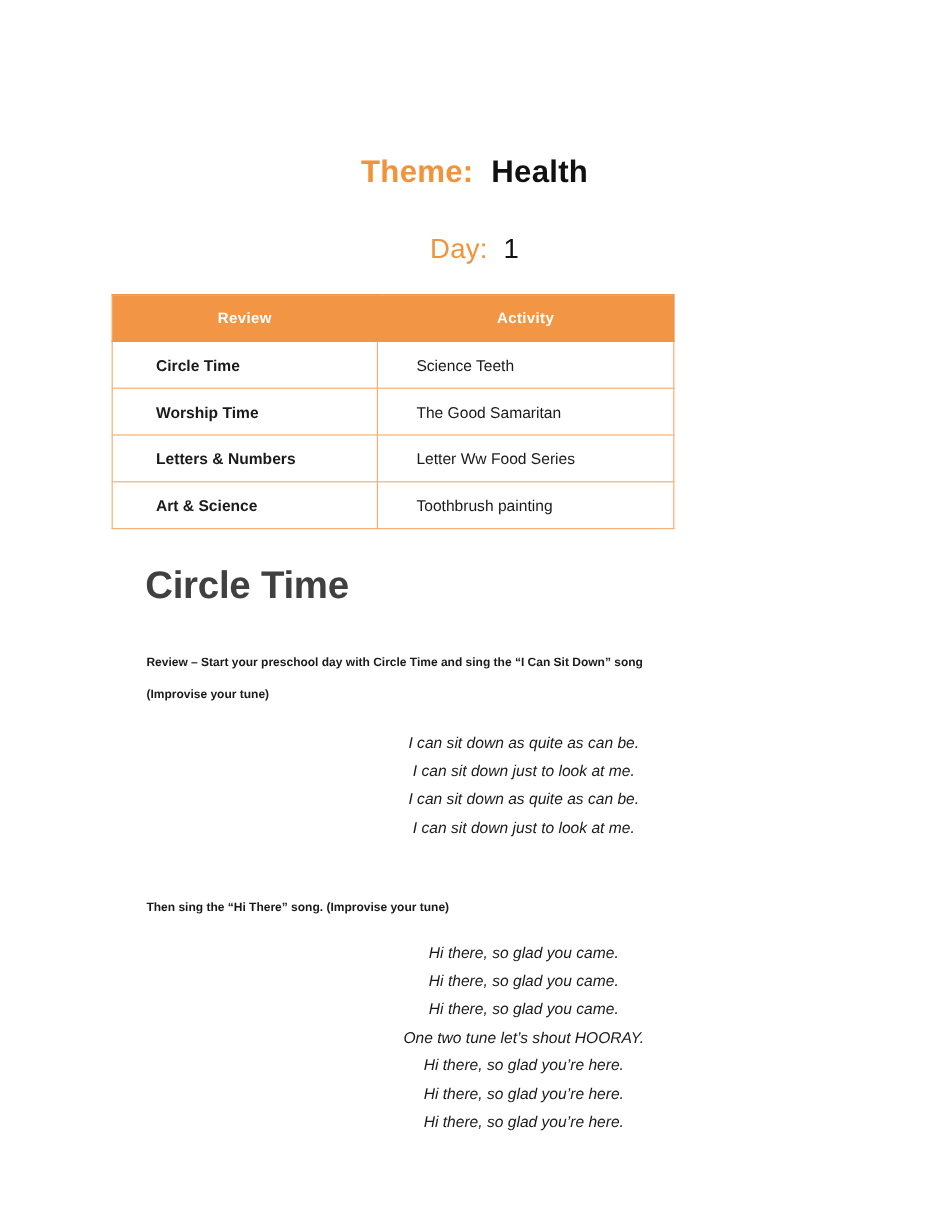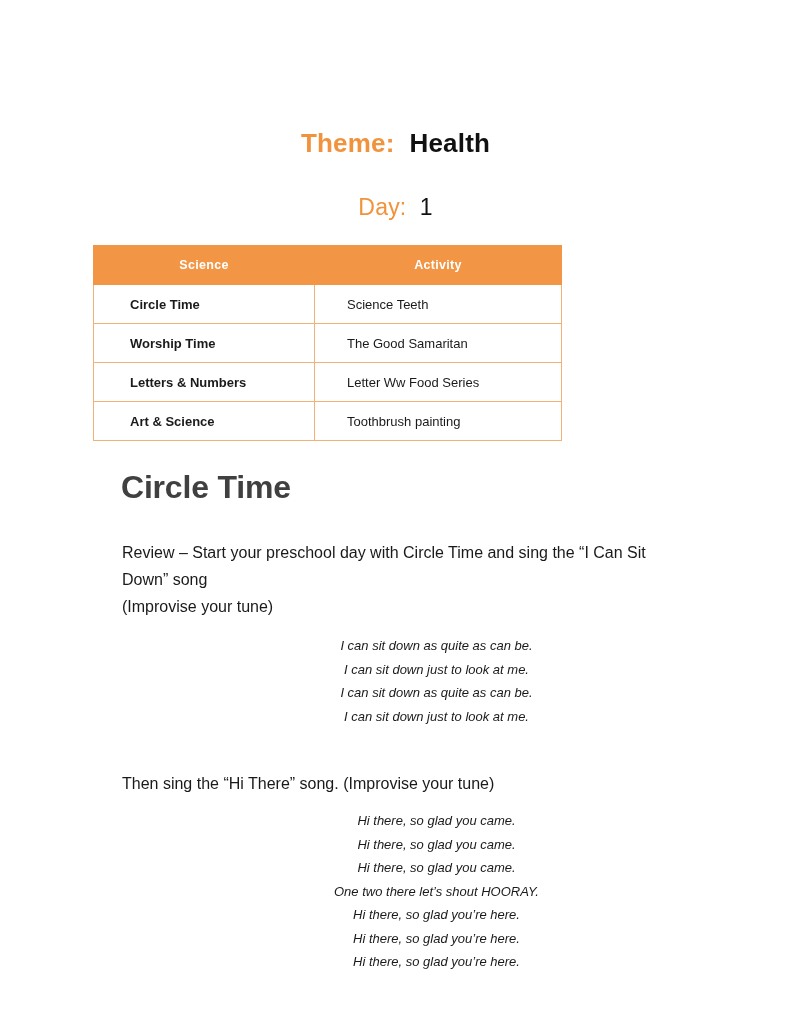--- a/index.html
+++ b/index.html
@@ -159,7 +159,7 @@
       </colgroup>
       <thead>
         <tr>
-          <th>Science</th>
+          <th>Review</th>
           <th>Activity</th>
         </tr>
       </thead>

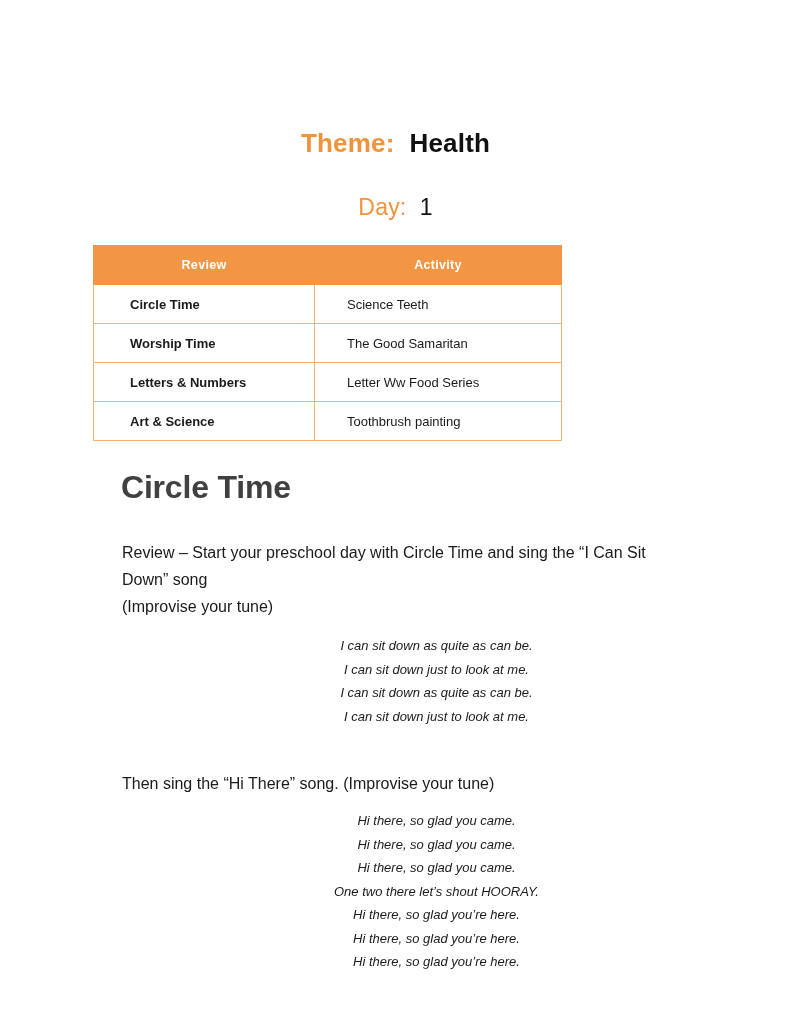--- a/index.html
+++ b/index.html
@@ -109,10 +109,11 @@
     margin-top: 32px;
   }
   .body-text {
-    font-size: 16px;
+    font-size: 10px;
     line-height: 27px;
     color: #1a1a1a;
     margin: 0;
+    font-weight: bold;
   }
 
   

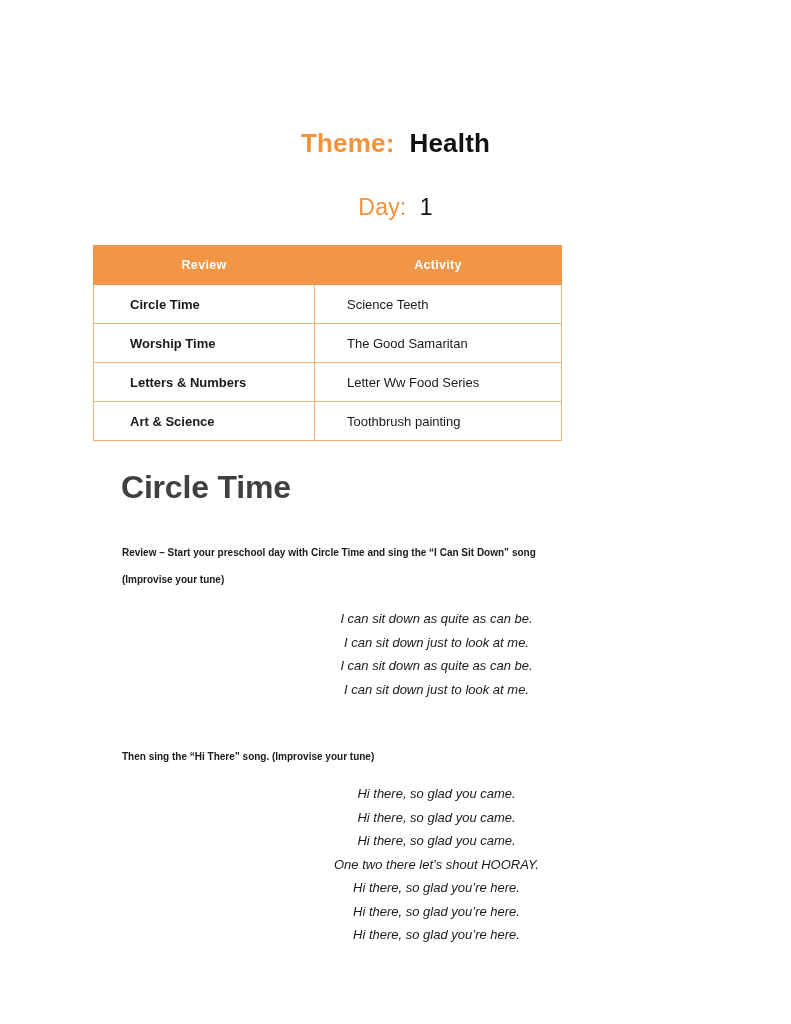--- a/index.html
+++ b/index.html
@@ -204,7 +204,7 @@
       <li>Hi there, so glad you came.</li>
       <li>Hi there, so glad you came.</li>
       <li>Hi there, so glad you came.</li>
-      <li>One two there let’s shout HOORAY.</li>
+      <li>One two tune let’s shout HOORAY.</li>
       <li>Hi there, so glad you’re here.</li>
       <li>Hi there, so glad you’re here.</li>
       <li>Hi there, so glad you’re here.</li>

